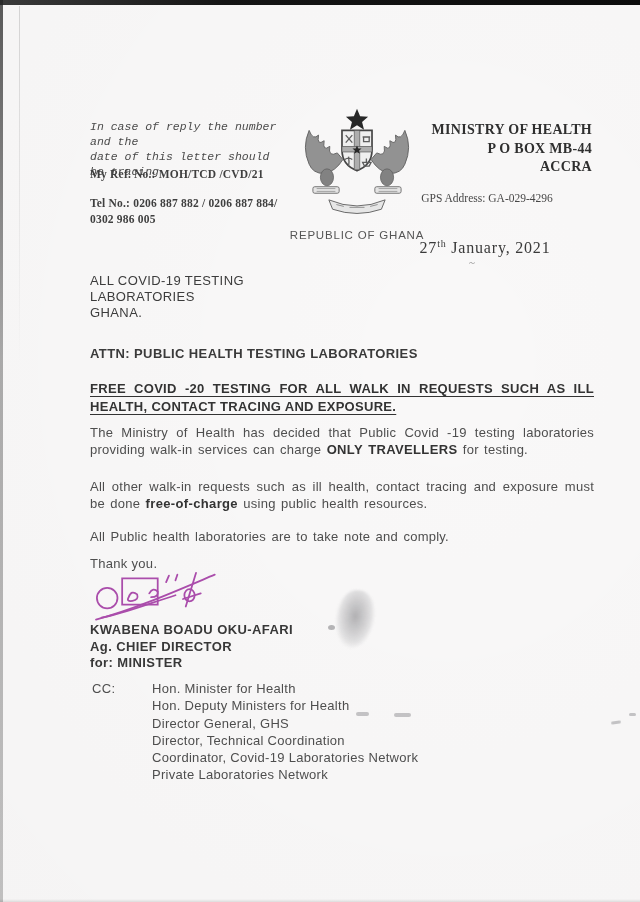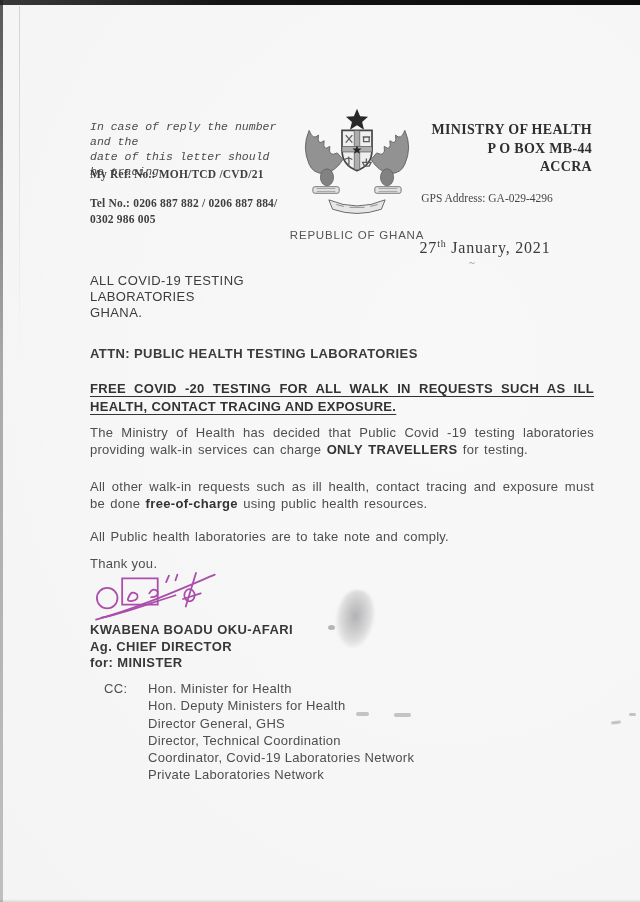--- a/index.html
+++ b/index.html
@@ -117,7 +117,7 @@
     position:absolute;left:90px;top:622px;width:320px;
     font-weight:bold;font-size:13px;line-height:16.5px;color:#383838;letter-spacing:.4px;
   }
-  .cc-block{position:absolute;left:104px;top:680px;width:420px;display:flex;}
+  .cc-block{position:absolute;left:92px;top:680px;width:420px;display:flex;gap:16px;}
   .cc-label{font-size:13px;color:#4e4e4e;letter-spacing:.4px;line-height:17.3px;width:44px;}
   .cc-items{font-size:13px;color:#4e4e4e;letter-spacing:.3px;line-height:17.3px;}
   .cc-items div{margin:0;}

